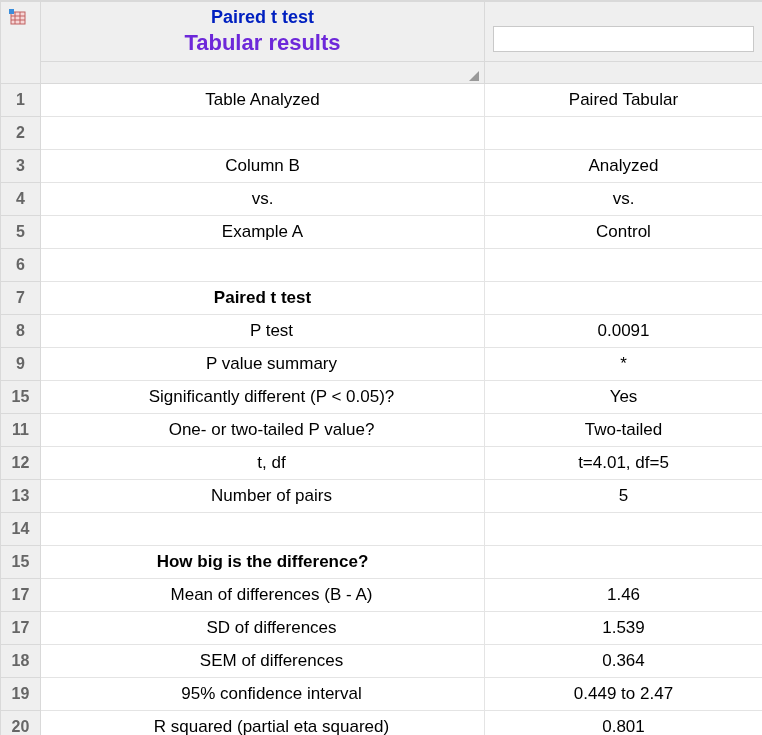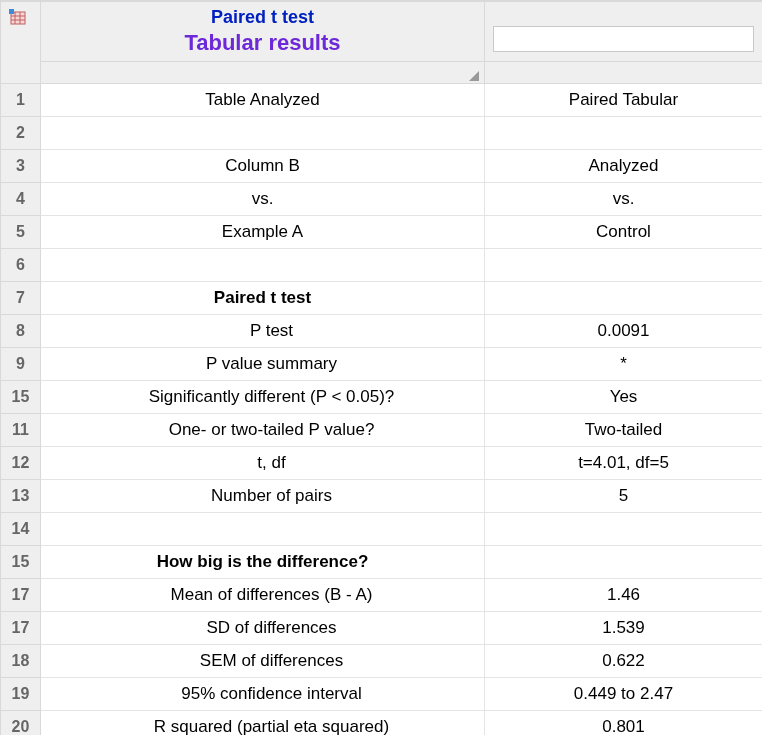--- a/index.html
+++ b/index.html
@@ -234,7 +234,7 @@
         <tr>
           <td class="rownum"><span>18</span></td>
           <td class="cell indent"><span>SEM of differences</span></td>
-          <td class="cell"><span>0.622</span></td>
+          <td class="cell"><span>0.364</span></td>
         </tr>
         <tr>
           <td class="rownum"><span>19</span></td>

